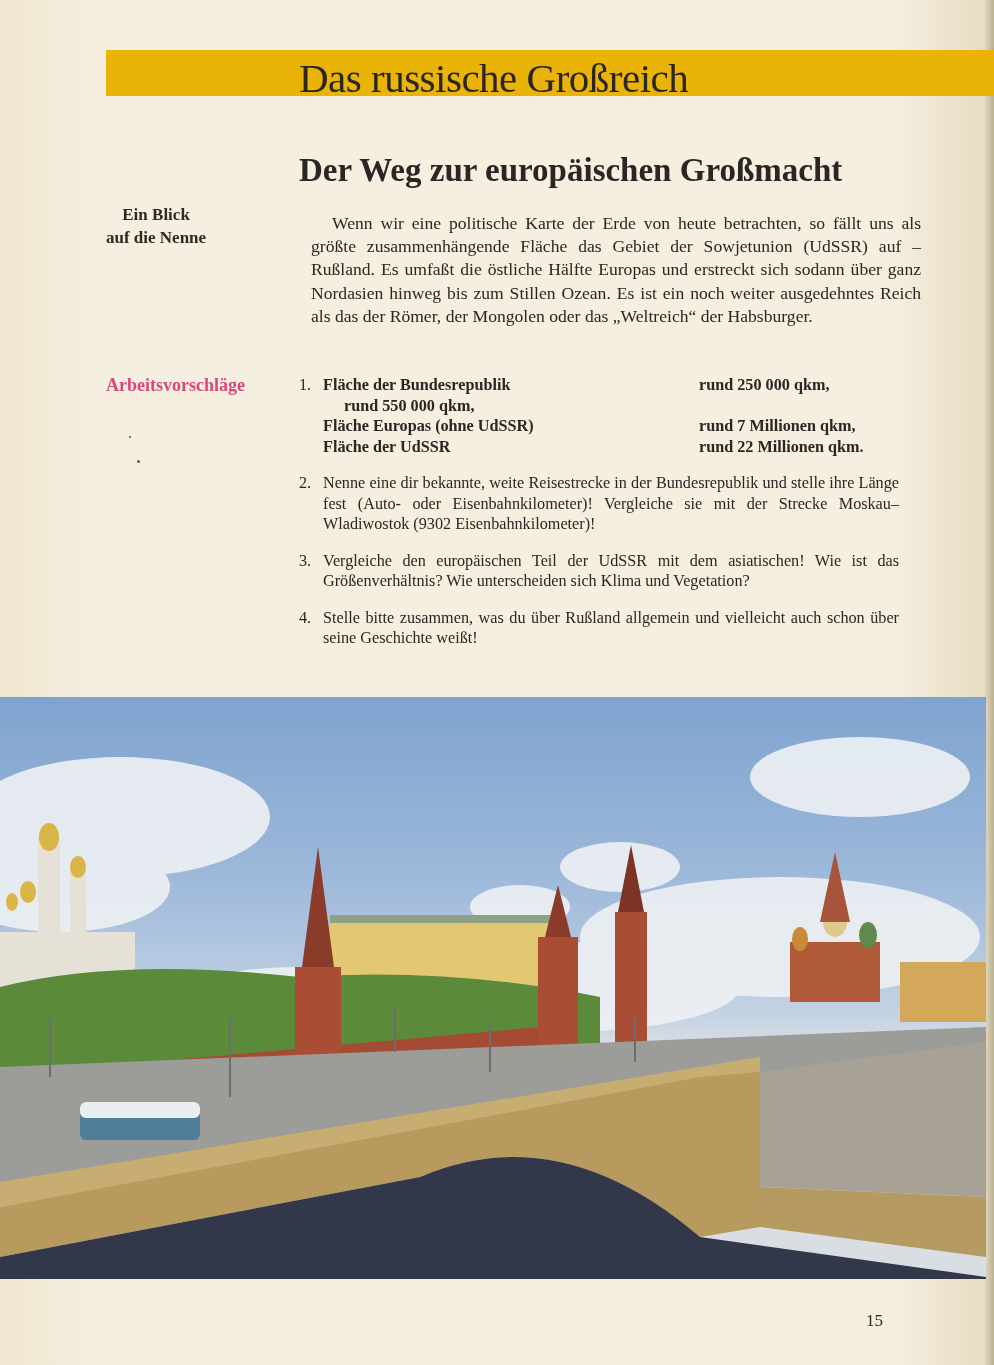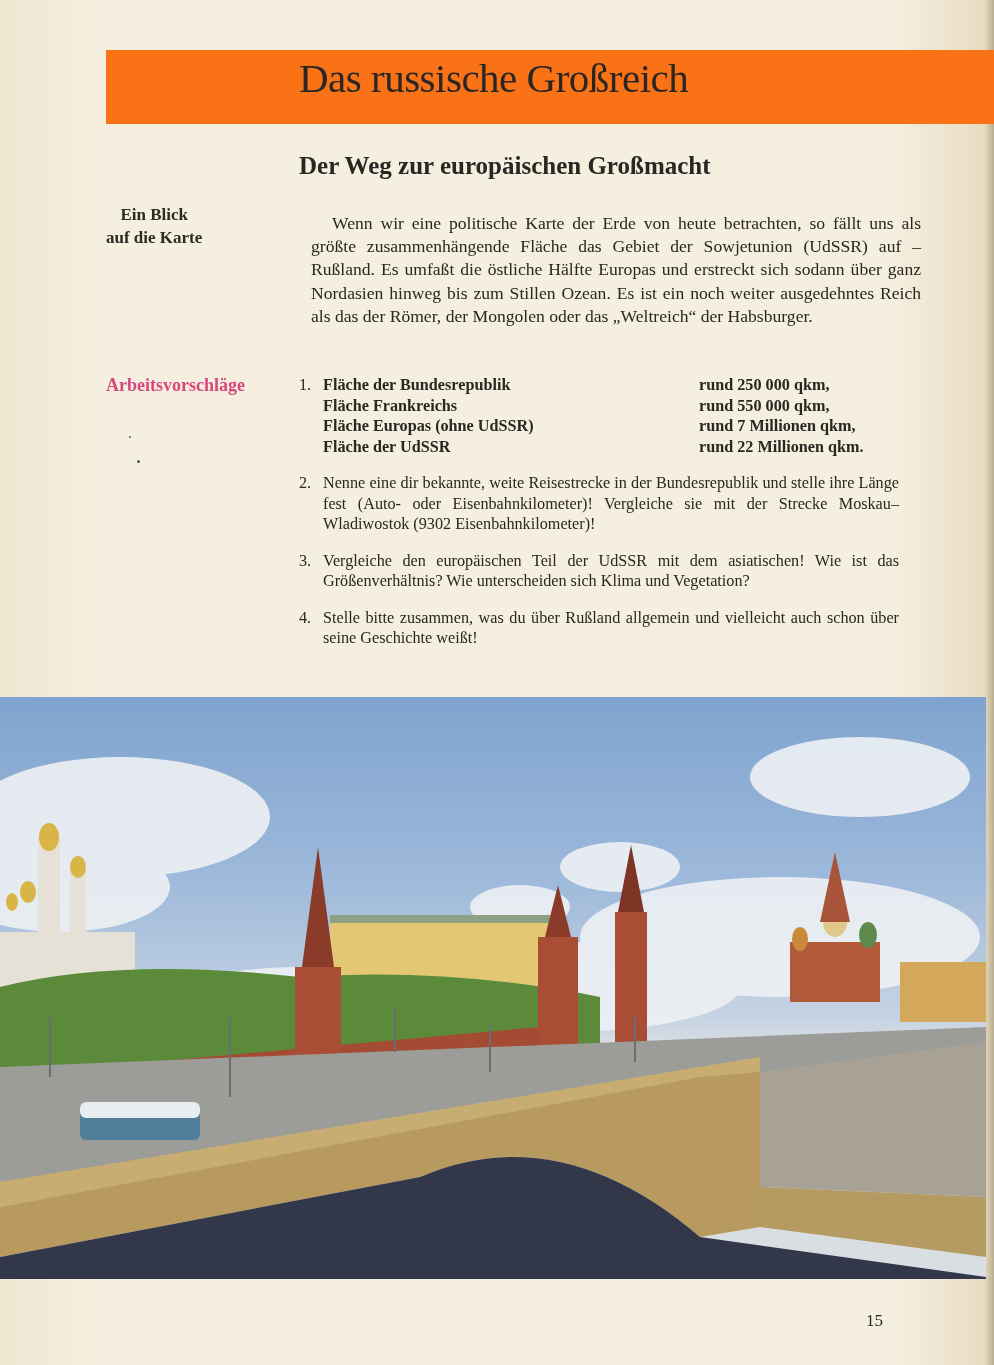--- a/index.html
+++ b/index.html
@@ -11,8 +11,8 @@
     color: #2a2622;
   }
   .title-bar {
-    position: absolute; left: 106px; top: 50px; width: 888px; height: 74px;
-    background: #f97316;
+    position: absolute; left: 106px; top: 50px; width: 888px; height: 46px;
+    background: #eab308;
     display: flex; align-items: center;
   }
   .title-bar h1 {

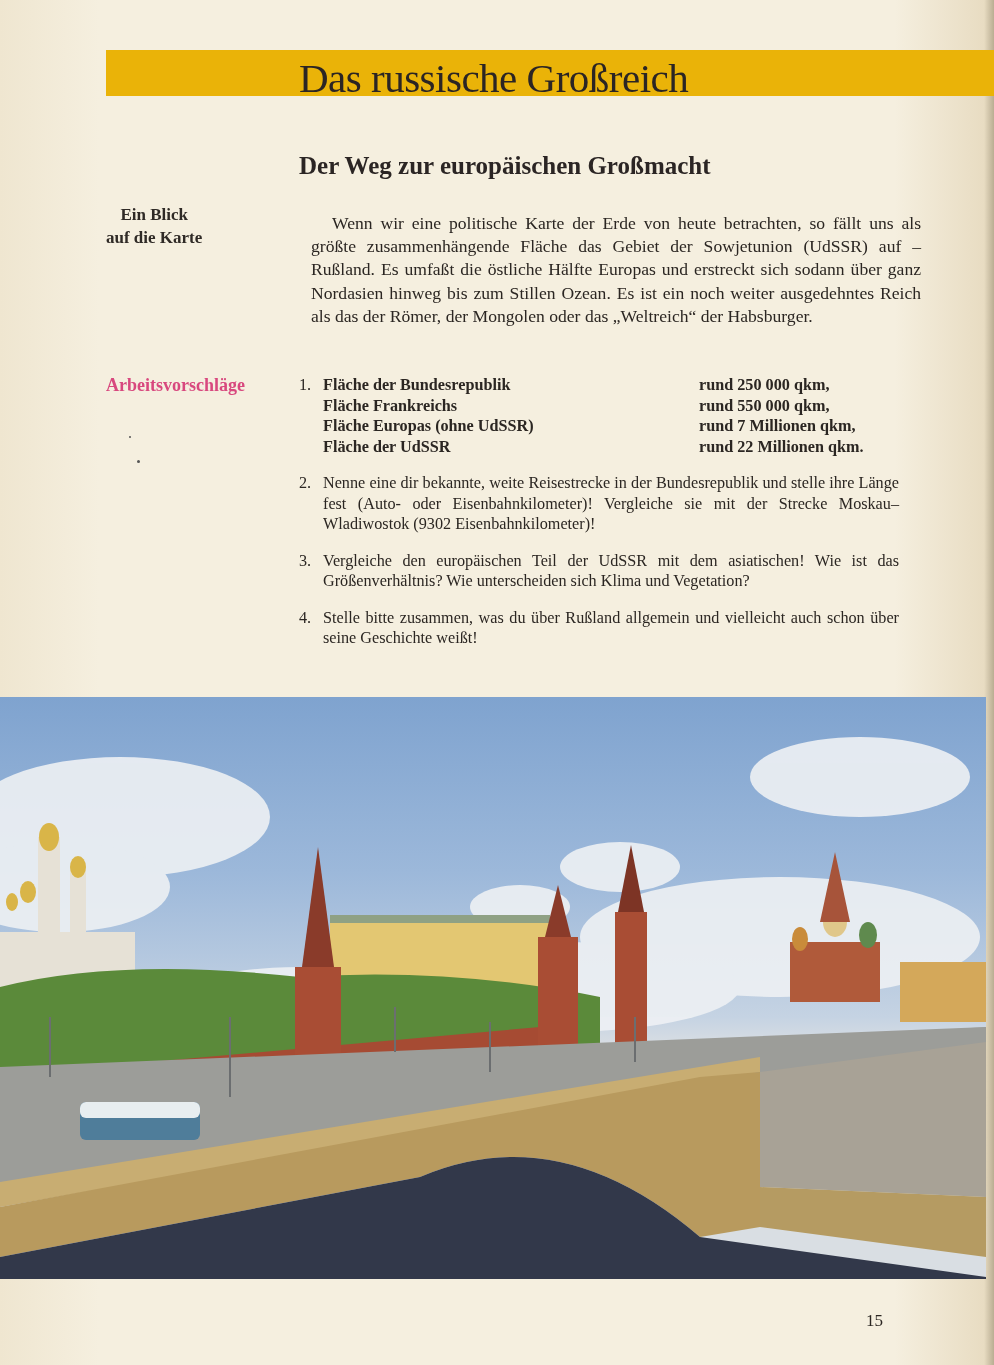--- a/index.html
+++ b/index.html
@@ -21,7 +21,7 @@
   }
   .section-title {
     position: absolute; left: 299px; top: 152px;
-    font-size: 25px; font-weight: bold; color: #2b2524; margin: 0;
+    font-size: 33px; font-weight: bold; color: #2b2524; margin: 0;
   }
   .margin-label {
     position: absolute; left: 106px; font-size: 17px; font-weight: bold; line-height: 23px; color: #2f2a26; text-align: center;

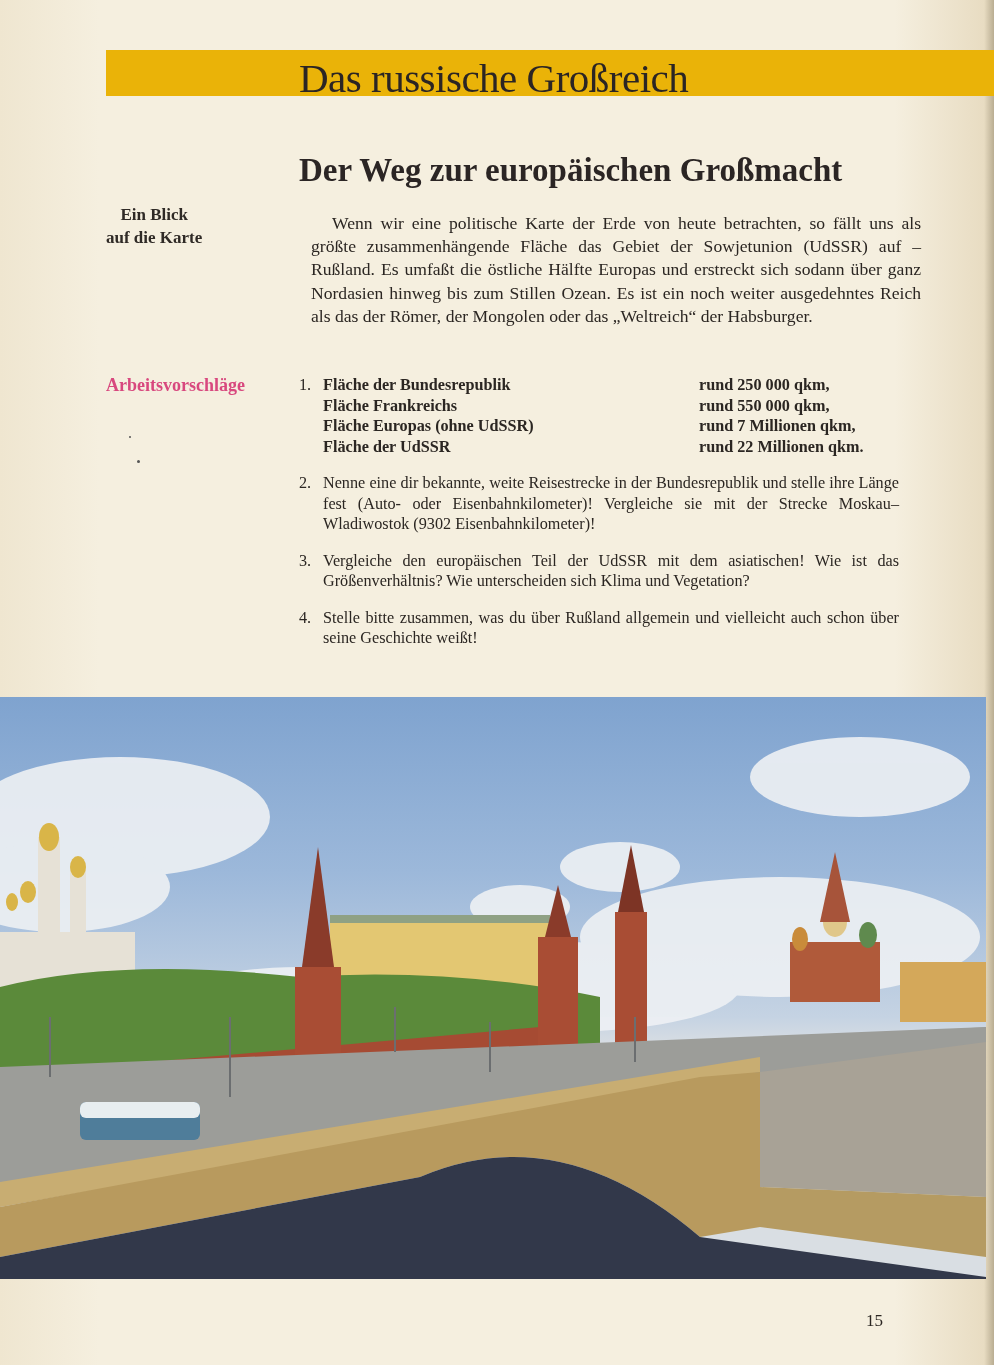--- a/index.html
+++ b/index.html
@@ -57,7 +57,7 @@
 
 <div class="margin-label" style="top:203px;">
   <div>Ein Blick</div>
-  <div>auf die Karte</div>
+  <div>auf die Nenne</div>
 </div>
 
 <p class="body-text">Wenn wir eine politische Karte der Erde von heute betrachten, so fällt uns als größte zusammenhängende Fläche das Gebiet der Sowjetunion (UdSSR) auf – Rußland. Es umfaßt die östliche Hälfte Europas und erstreckt sich sodann über ganz Nordasien hinweg bis zum Stillen Ozean. Es ist ein noch weiter ausgedehntes Reich als das der Römer, der Mongolen oder das „Weltreich“ der Habsburger.</p>

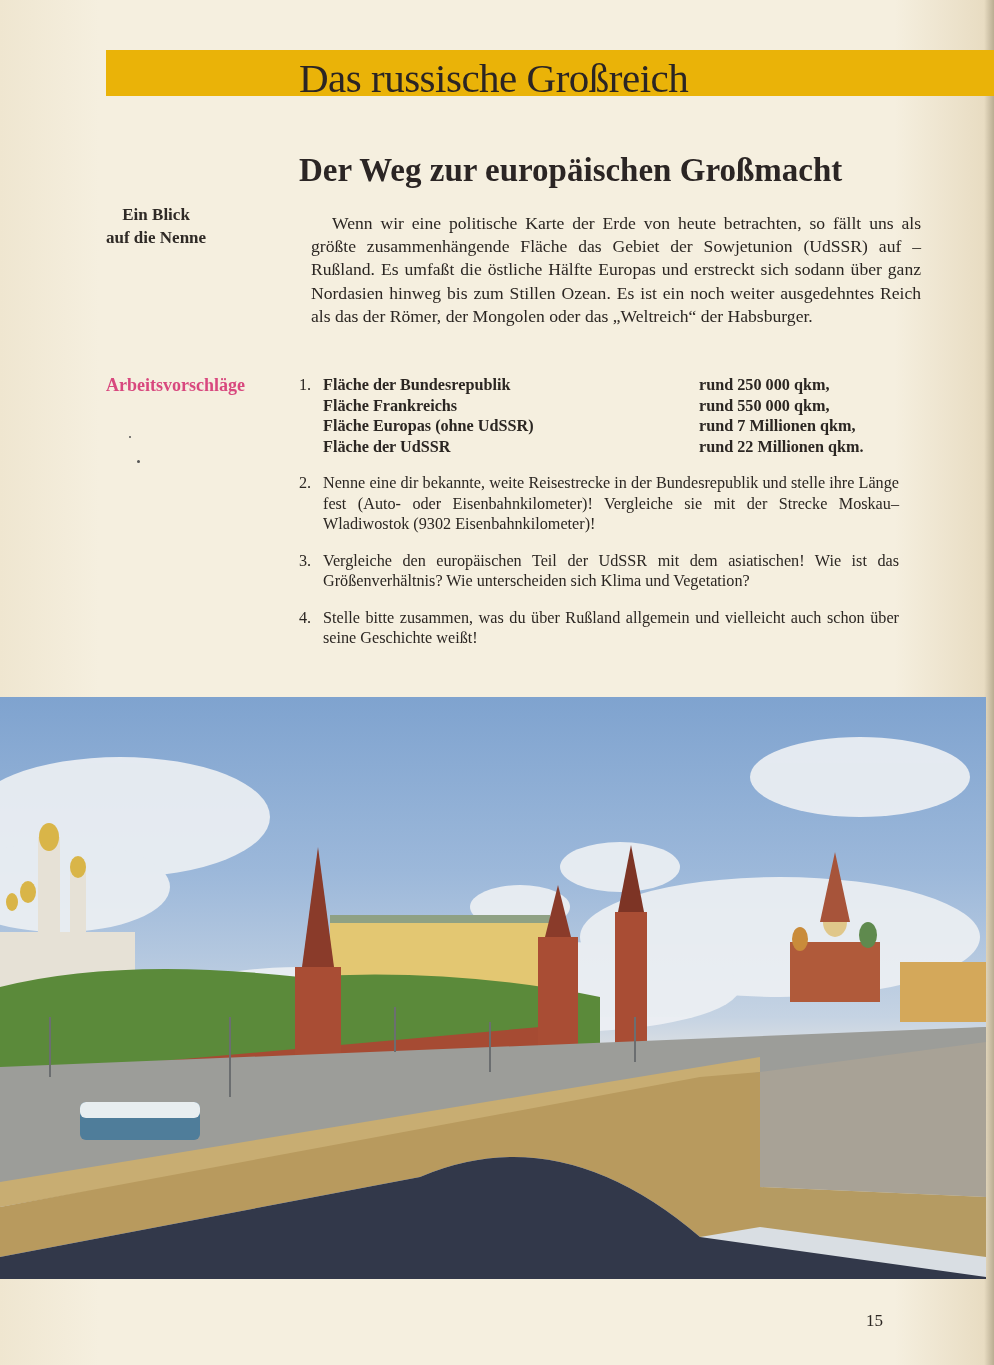--- a/index.html
+++ b/index.html
@@ -74,7 +74,6 @@
       <span class="value">rund 250 000 qkm,</span>
     </div>
     <div class="area-row">
-      <span class="label">Fläche Frankreichs</span>
       <span class="value">rund 550 000 qkm,</span>
     </div>
     <div class="area-row">

